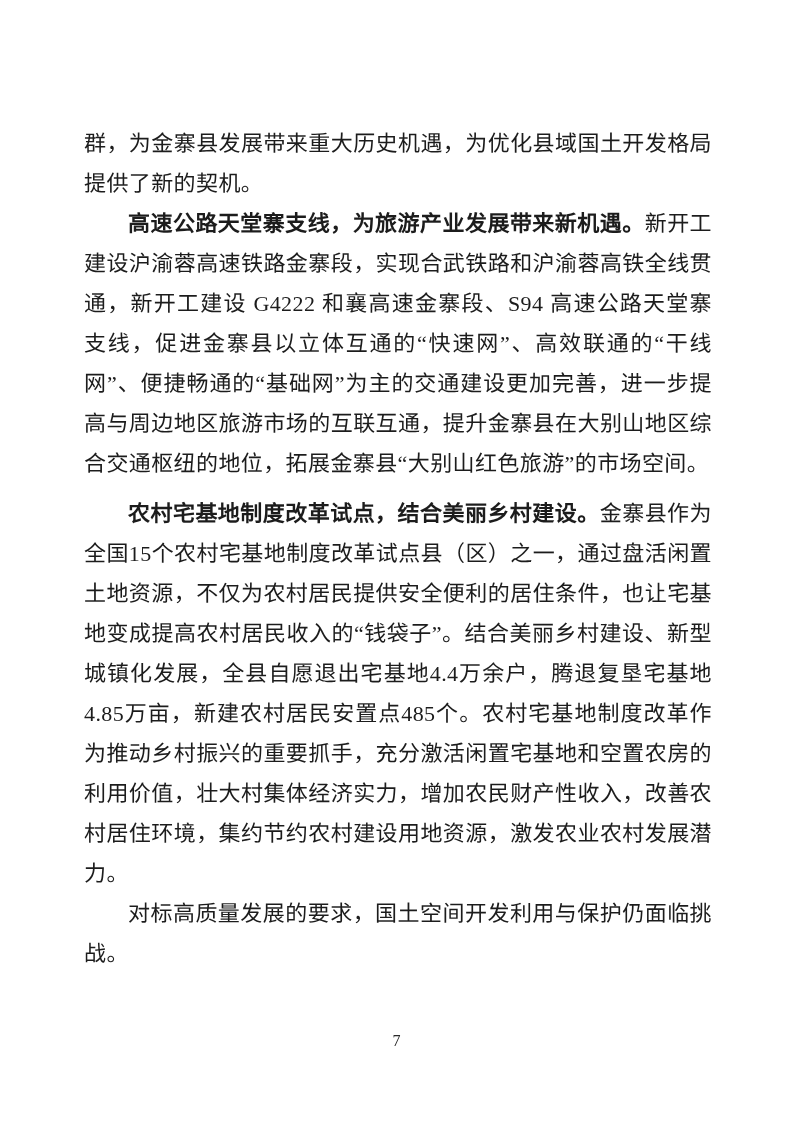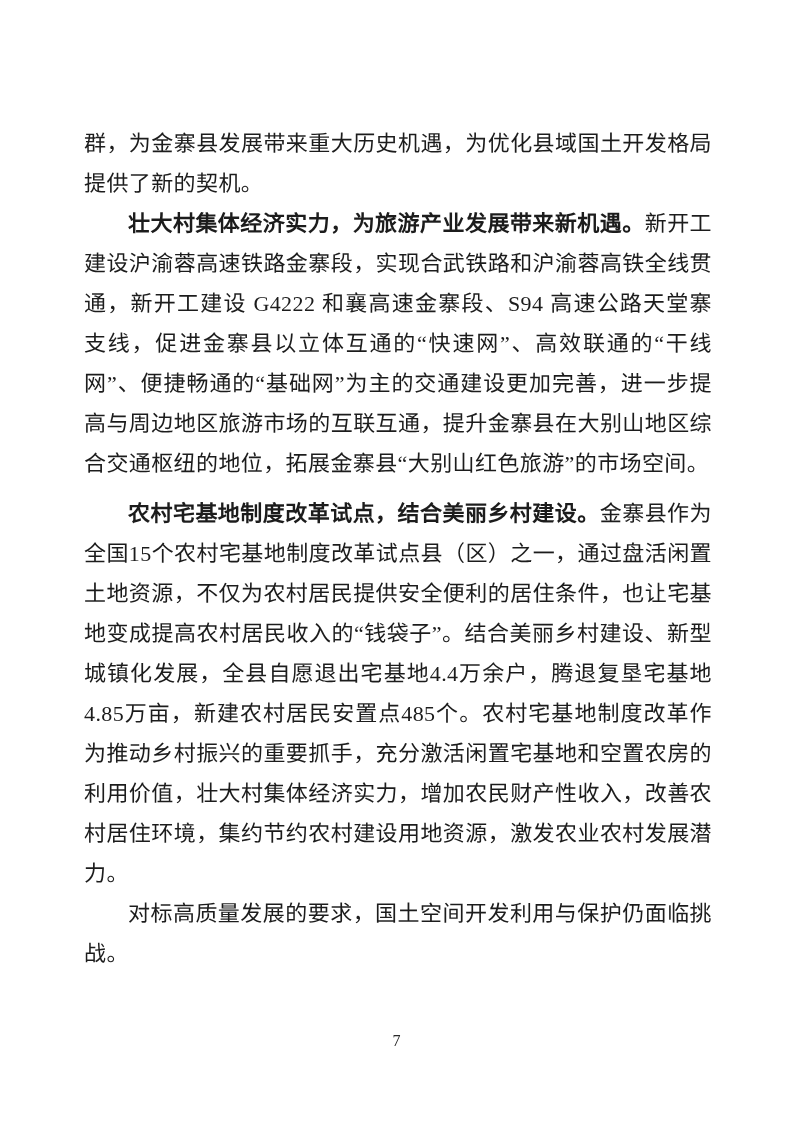--- a/index.html
+++ b/index.html
@@ -60,7 +60,7 @@
 
     <p class="para no-indent"><span class="lead"></span><span>群，为金寨县发展带来重大历史机遇，为优化县域国土开发格局提供了新的契机。</span></p>
 
-    <p class="para"><span class="lead">壮大村集体经济实力，为旅游产业发展带来新机遇。</span><span>新开工建设沪渝蓉高速铁路金寨段，实现合武铁路和沪渝蓉高铁全线贯通，新开工建设 G4222 和襄高速金寨段、S94 高速公路天堂寨支线，促进金寨县以立体互通的“快速网”、高效联通的“干线网”、便捷畅通的“基础网”为主的交通建设更加完善，进一步提高与周边地区旅游市场的互联互通，提升金寨县在大别山地区综合交通枢纽的地位，拓展金寨县“大别山红色旅游”的市场空间。</span></p>
+    <p class="para"><span class="lead">高速公路天堂寨支线，为旅游产业发展带来新机遇。</span><span>新开工建设沪渝蓉高速铁路金寨段，实现合武铁路和沪渝蓉高铁全线贯通，新开工建设 G4222 和襄高速金寨段、S94 高速公路天堂寨支线，促进金寨县以立体互通的“快速网”、高效联通的“干线网”、便捷畅通的“基础网”为主的交通建设更加完善，进一步提高与周边地区旅游市场的互联互通，提升金寨县在大别山地区综合交通枢纽的地位，拓展金寨县“大别山红色旅游”的市场空间。</span></p>
 
     <p class="para space-before"><span class="lead">农村宅基地制度改革试点，结合美丽乡村建设。</span><span>金寨县作为全国15个农村宅基地制度改革试点县（区）之一，通过盘活闲置土地资源，不仅为农村居民提供安全便利的居住条件，也让宅基地变成提高农村居民收入的“钱袋子”。结合美丽乡村建设、新型城镇化发展，全县自愿退出宅基地4.4万余户，腾退复垦宅基地4.85万亩，新建农村居民安置点485个。农村宅基地制度改革作为推动乡村振兴的重要抓手，充分激活闲置宅基地和空置农房的利用价值，壮大村集体经济实力，增加农民财产性收入，改善农村居住环境，集约节约农村建设用地资源，激发农业农村发展潜力。</span></p>
 

